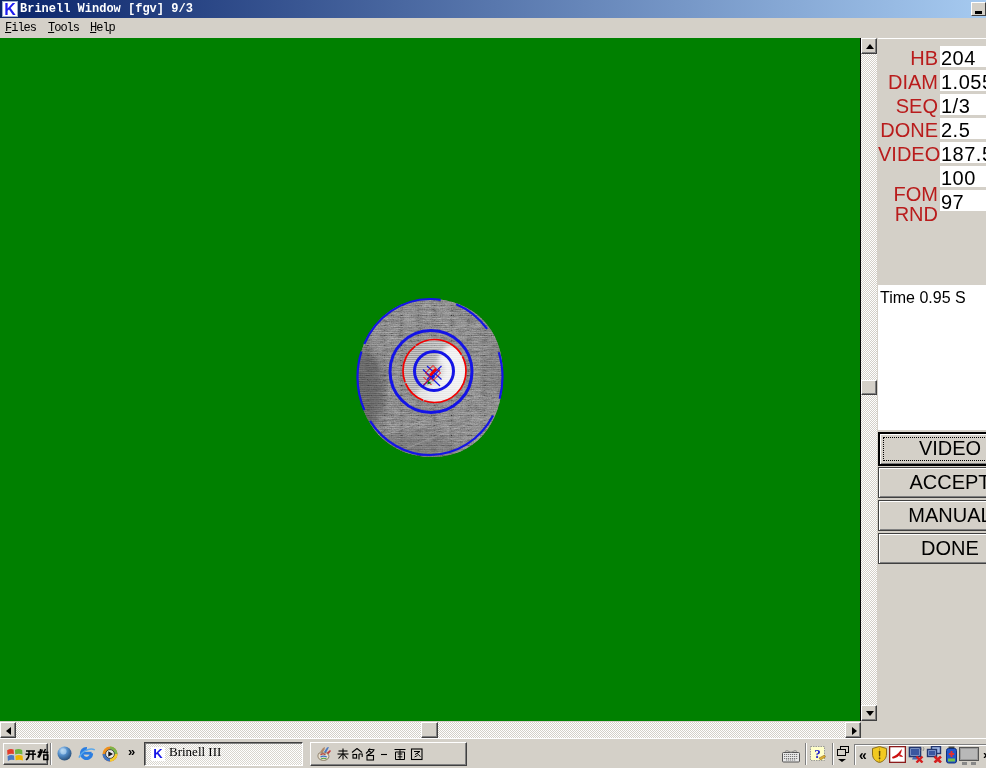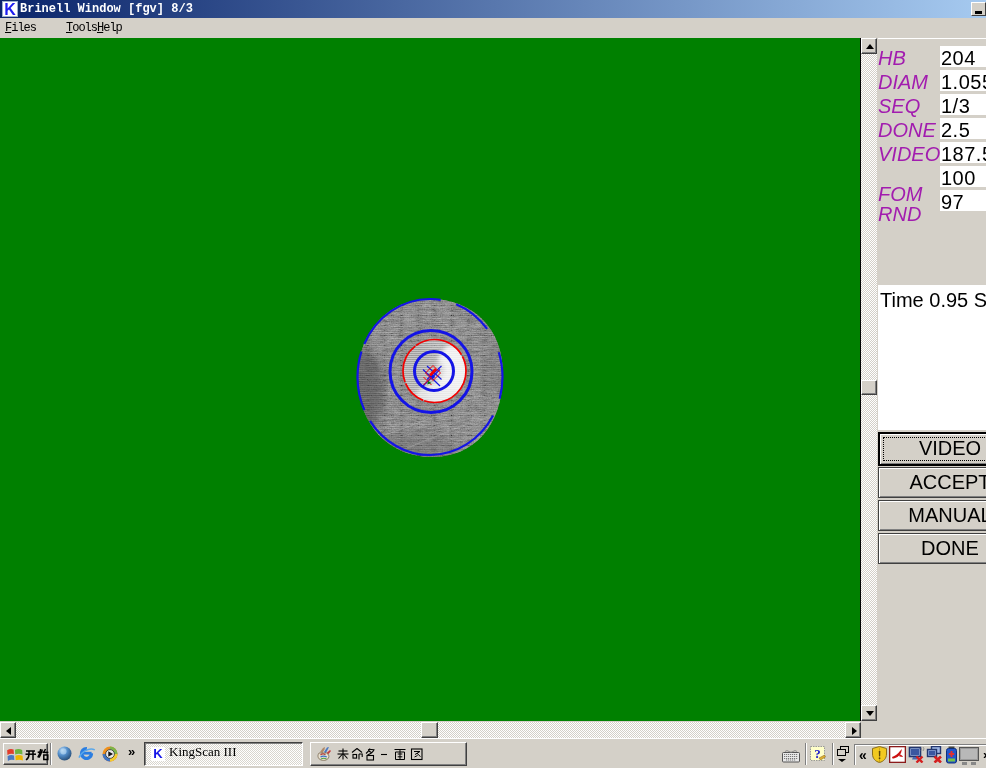--- a/index.html
+++ b/index.html
@@ -96,7 +96,7 @@
 <div id="screen">
   <div id="titlebar" class="abs">
     <div id="kicon" class="abs">K</div>
-    <div id="title" class="abs">Brinell Window [fgv] 8/3</div>
+    <div id="title" class="abs">Brinell Window [fgv] 9/3</div>
     <div id="minbtn" class="abs">
         <div></div>
       </div>

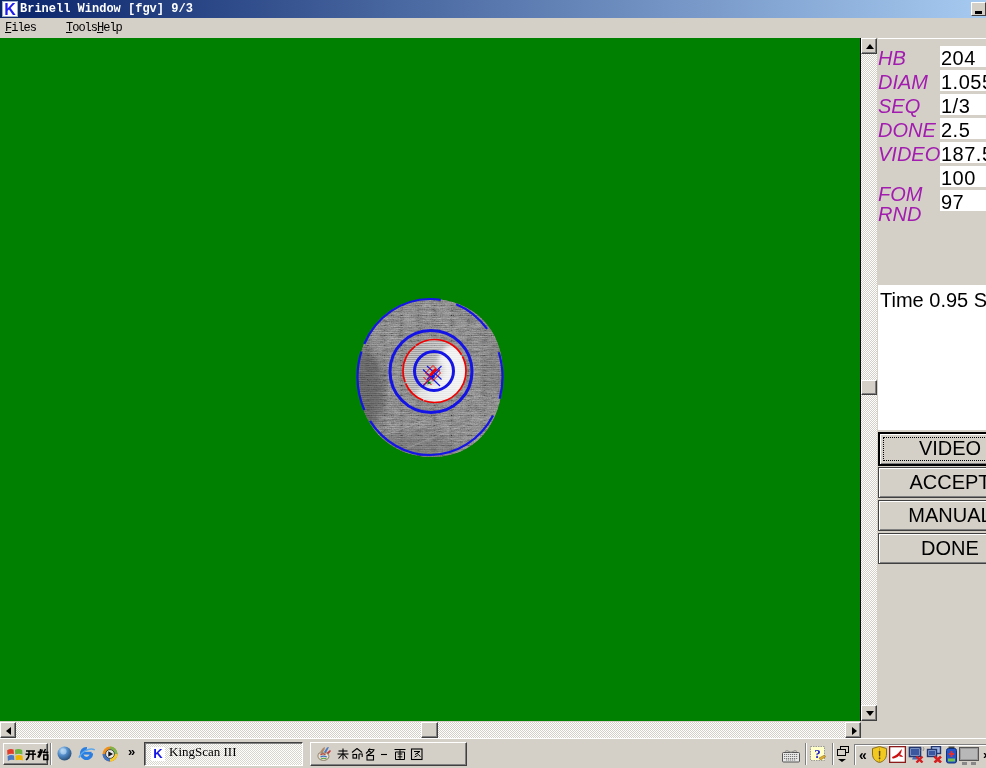--- a/index.html
+++ b/index.html
@@ -103,7 +103,7 @@
   </div>
   <div id="menubar" class="abs">
     <span style="left:5px"><u>F</u>iles</span>
-    <span style="left:66px"><u>T</u>ools</span>
+    <span style="left:48px"><u>T</u>ools</span>
     <span style="left:97px"><u>H</u>elp</span>
   </div>
   <div id="canvas" class="abs">

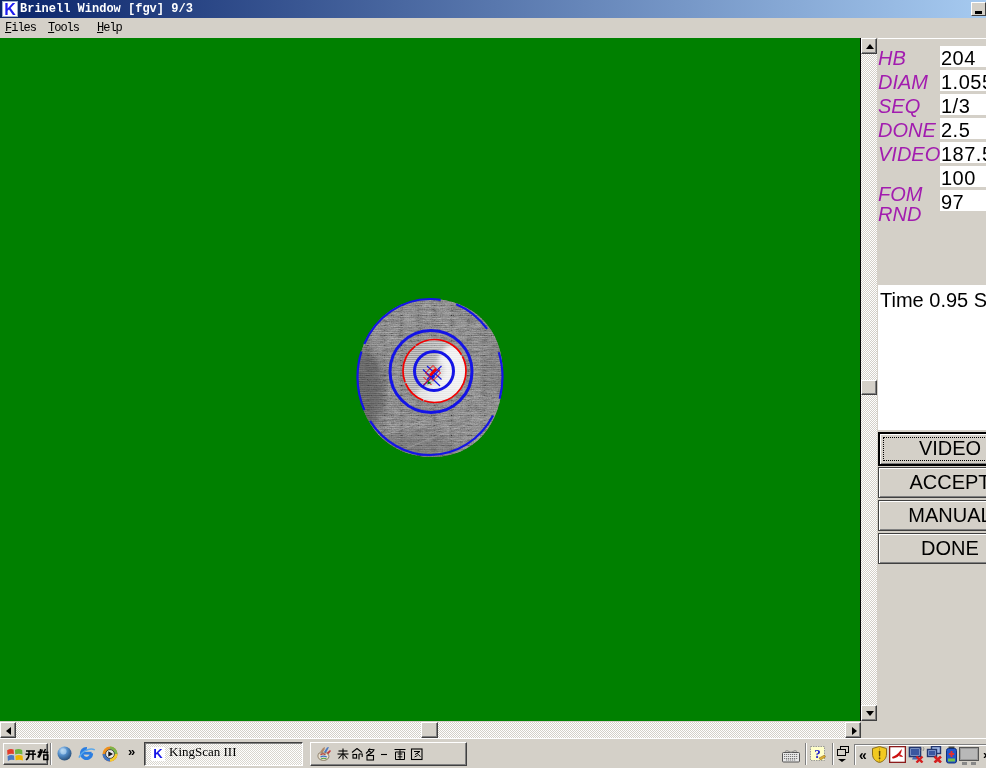--- a/index.html
+++ b/index.html
@@ -104,7 +104,7 @@
   <div id="menubar" class="abs">
     <span style="left:5px"><u>F</u>iles</span>
     <span style="left:48px"><u>T</u>ools</span>
-    <span style="left:97px"><u>H</u>elp</span>
+    <span style="left:90px"><u>H</u>elp</span>
   </div>
   <div id="canvas" class="abs">
     <svg class="abs" style="left:352px;top:258px" width="162" height="168" viewBox="0 0 162 168">

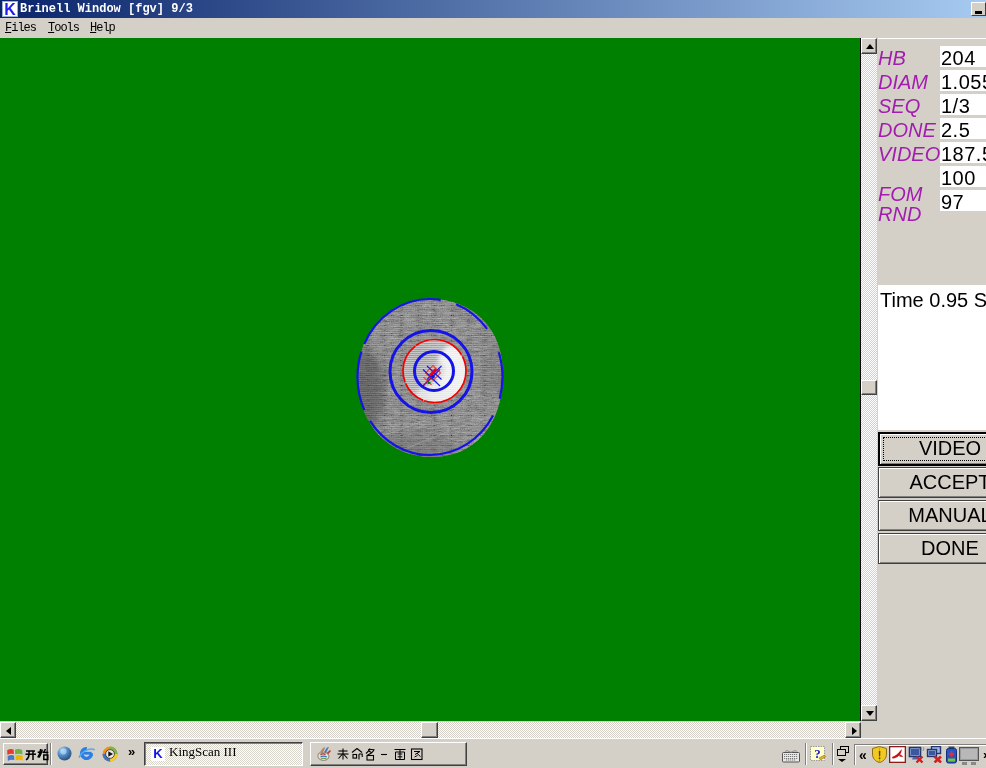--- a/index.html
+++ b/index.html
@@ -51,7 +51,7 @@
 
 #rpanel { left:878px; top:38px; width:108px; height:730px; background:#d4d0c8; }
 #rpanel .topline { position:absolute; left:0; top:0; width:108px; height:1px; background:#fff; }
-.flabel { position:absolute; width:60px; text-align:left; font-size:20px; line-height:25px; color:#a21caf; white-space:nowrap;font-style:italic; }
+.flabel { position:absolute; width:60px; text-align:right; font-size:20px; line-height:25px; color:#b91c1c; white-space:nowrap; }
 .ffield { position:absolute; left:62px; width:50px; height:21px; background:#fff;
   font-size:20px; letter-spacing:0.5px; color:#000; padding-left:1px; line-height:25px; white-space:nowrap; }
 #whitebox { position:absolute; left:0px; top:247px; width:108px; height:145px; background:#fff;

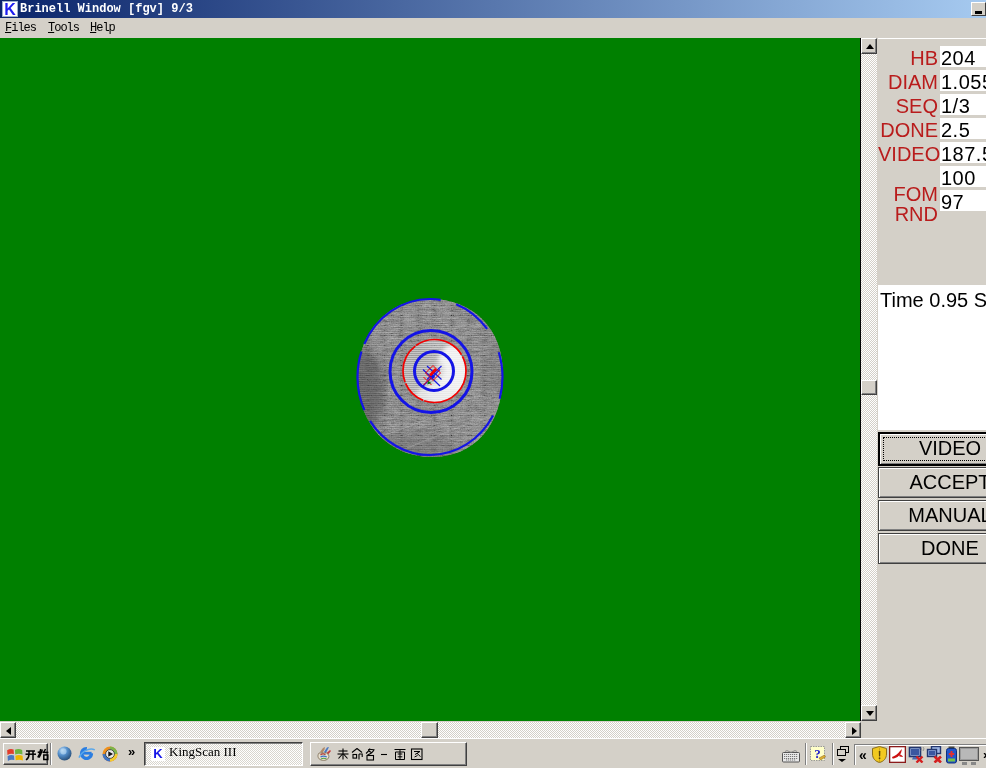--- a/index.html
+++ b/index.html
@@ -55,7 +55,7 @@
 .ffield { position:absolute; left:62px; width:50px; height:21px; background:#fff;
   font-size:20px; letter-spacing:0.5px; color:#000; padding-left:1px; line-height:25px; white-space:nowrap; }
 #whitebox { position:absolute; left:0px; top:247px; width:108px; height:145px; background:#fff;
-  font-size:20px; color:#000; padding:4px 0 0 2px; white-space:nowrap; }
+  font-size:16px; color:#000; padding:4px 0 0 2px; white-space:nowrap; }
 .btn { position:absolute; left:0px; width:144px; height:31px; background:#d4d0c8;
   border:1px solid #404040;
   box-shadow: inset 1px 1px 0 #fff, inset -1px -1px 0 #808080;

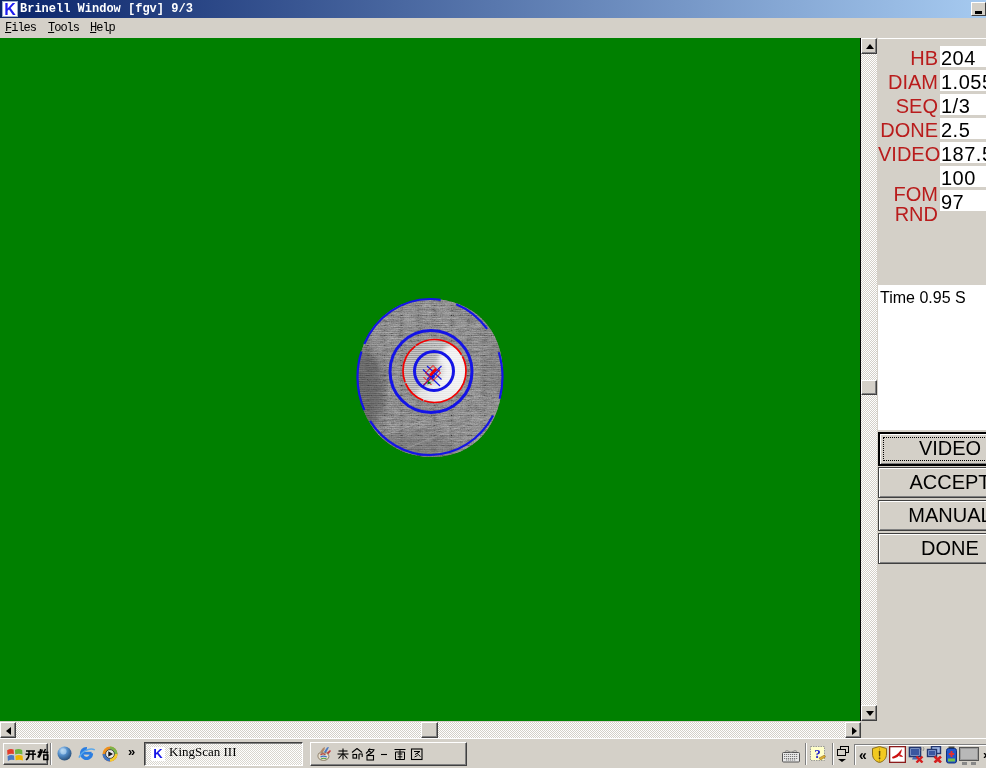--- a/index.html
+++ b/index.html
@@ -300,7 +300,7 @@
     </div>
     <div id="task1" class="taskbtn">
       <span style="position:absolute;left:6px;top:4px;width:14px;height:14px;background:#fff;text-align:center;font:bold 13px/13px 'Liberation Sans';color:#1515e8;">K</span>
-      <span style="position:absolute;left:24px;top:1px;font:13px 'Liberation Serif'">KingScan III</span>
+      <span style="position:absolute;left:24px;top:1px;font:13px 'Liberation Serif'">Brinell III</span>
     </div>
     <div id="task2" class="taskbtn">
       <svg class="abs" style="left:5px;top:3px" width="16" height="16" viewBox="0 0 16 16">

